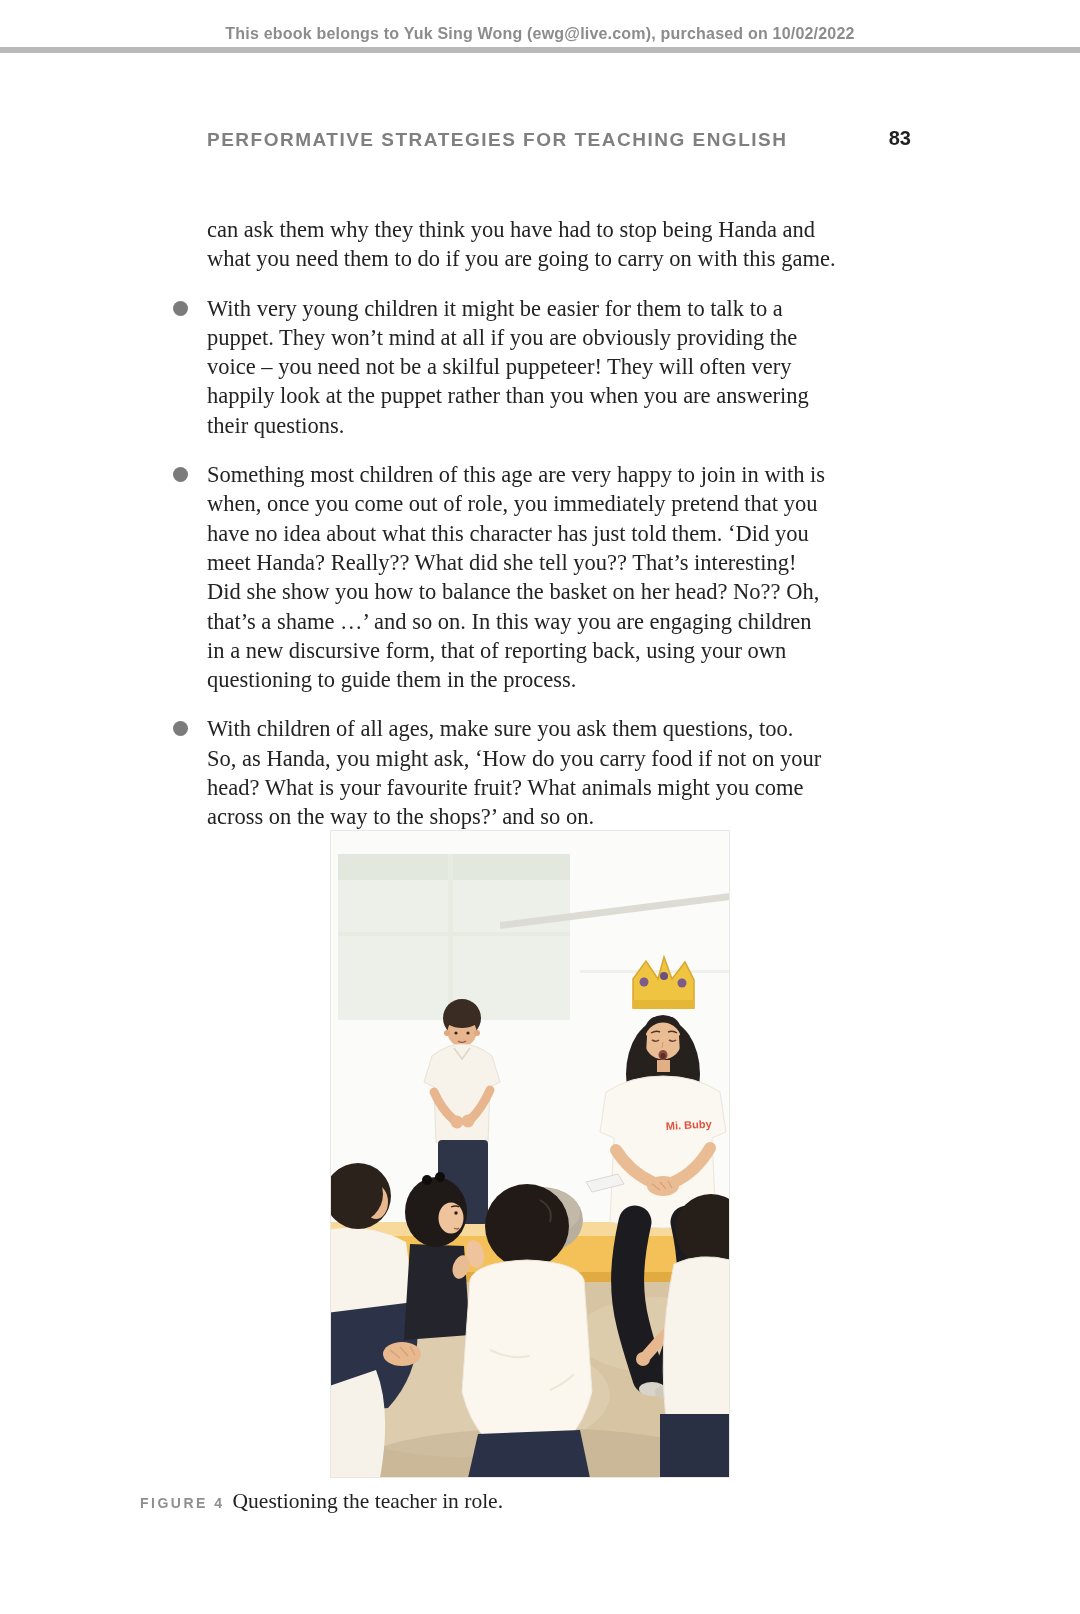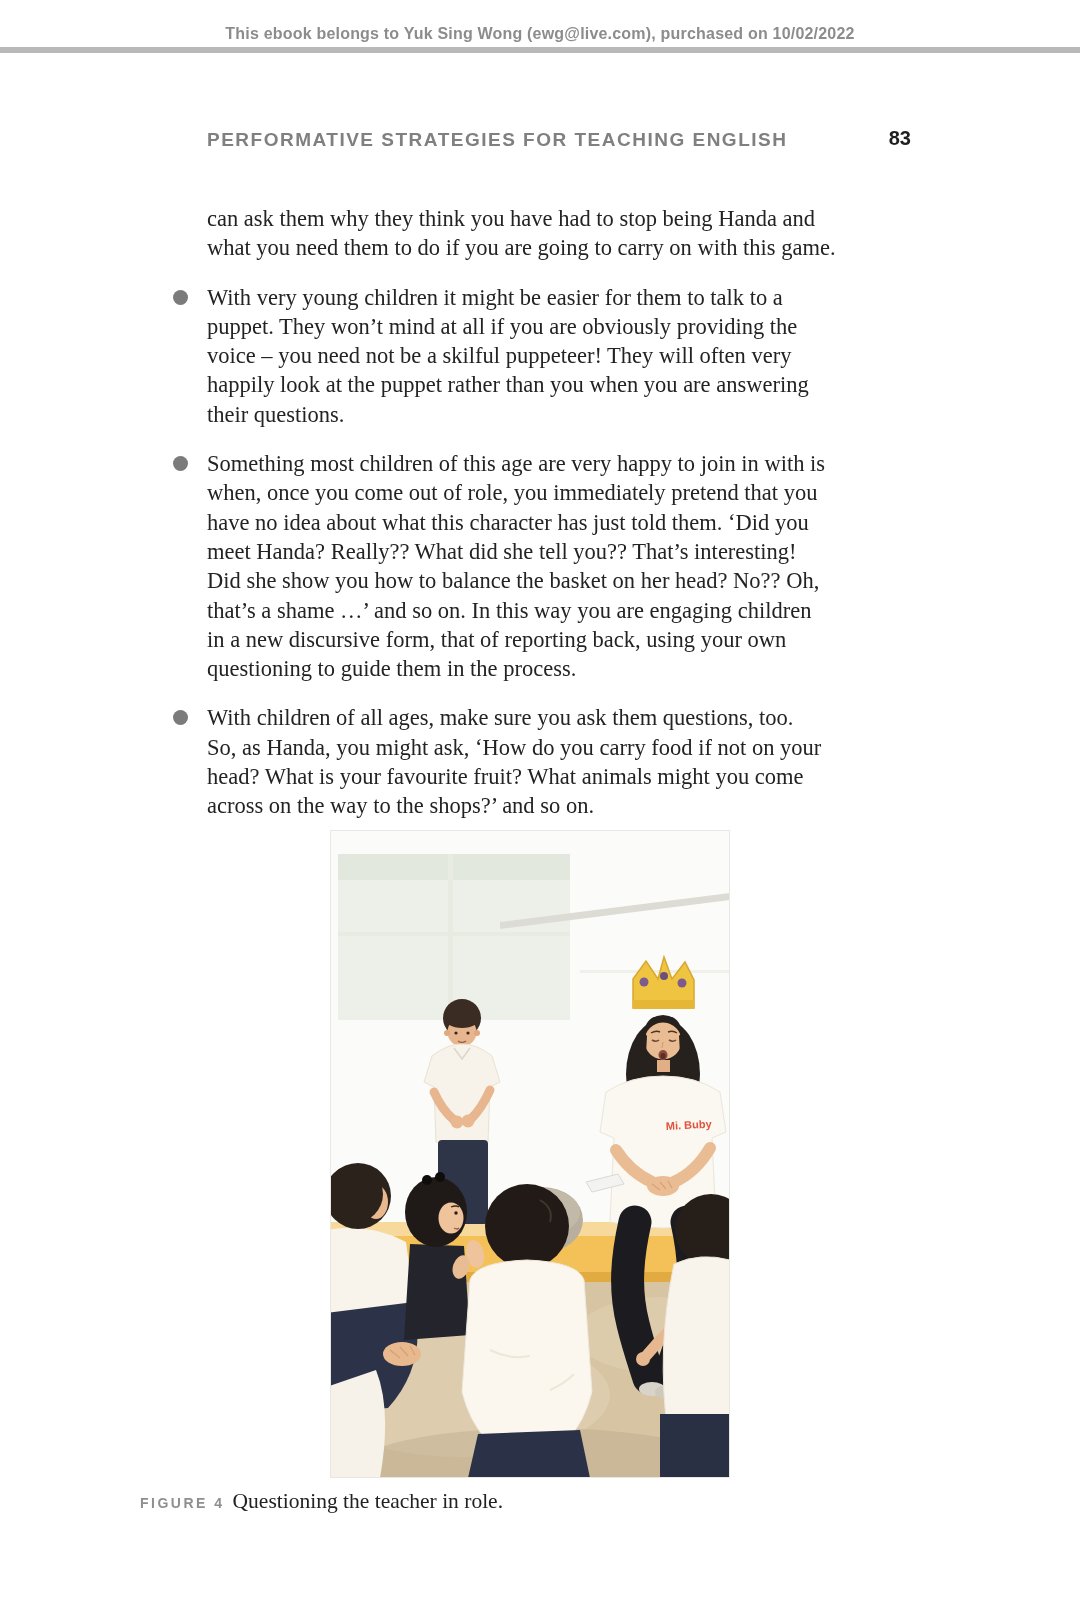--- a/index.html
+++ b/index.html
@@ -21,7 +21,7 @@
 
   .body-text{position:absolute;top:198px;left:207px;width:790px;
              font-size:22.5px;line-height:29.3px;color:#232323;}
-  .para{margin:6px 0 20px 0;white-space:pre-line;}
+  .para{margin:17px 0 20px 0;white-space:pre-line;}
   .bullet-item{position:relative;margin:0 0 20px 0;}
   .bullet-item .para{margin:0;}
   .dot{position:absolute;left:-34px;top:7px;width:15px;height:15px;

